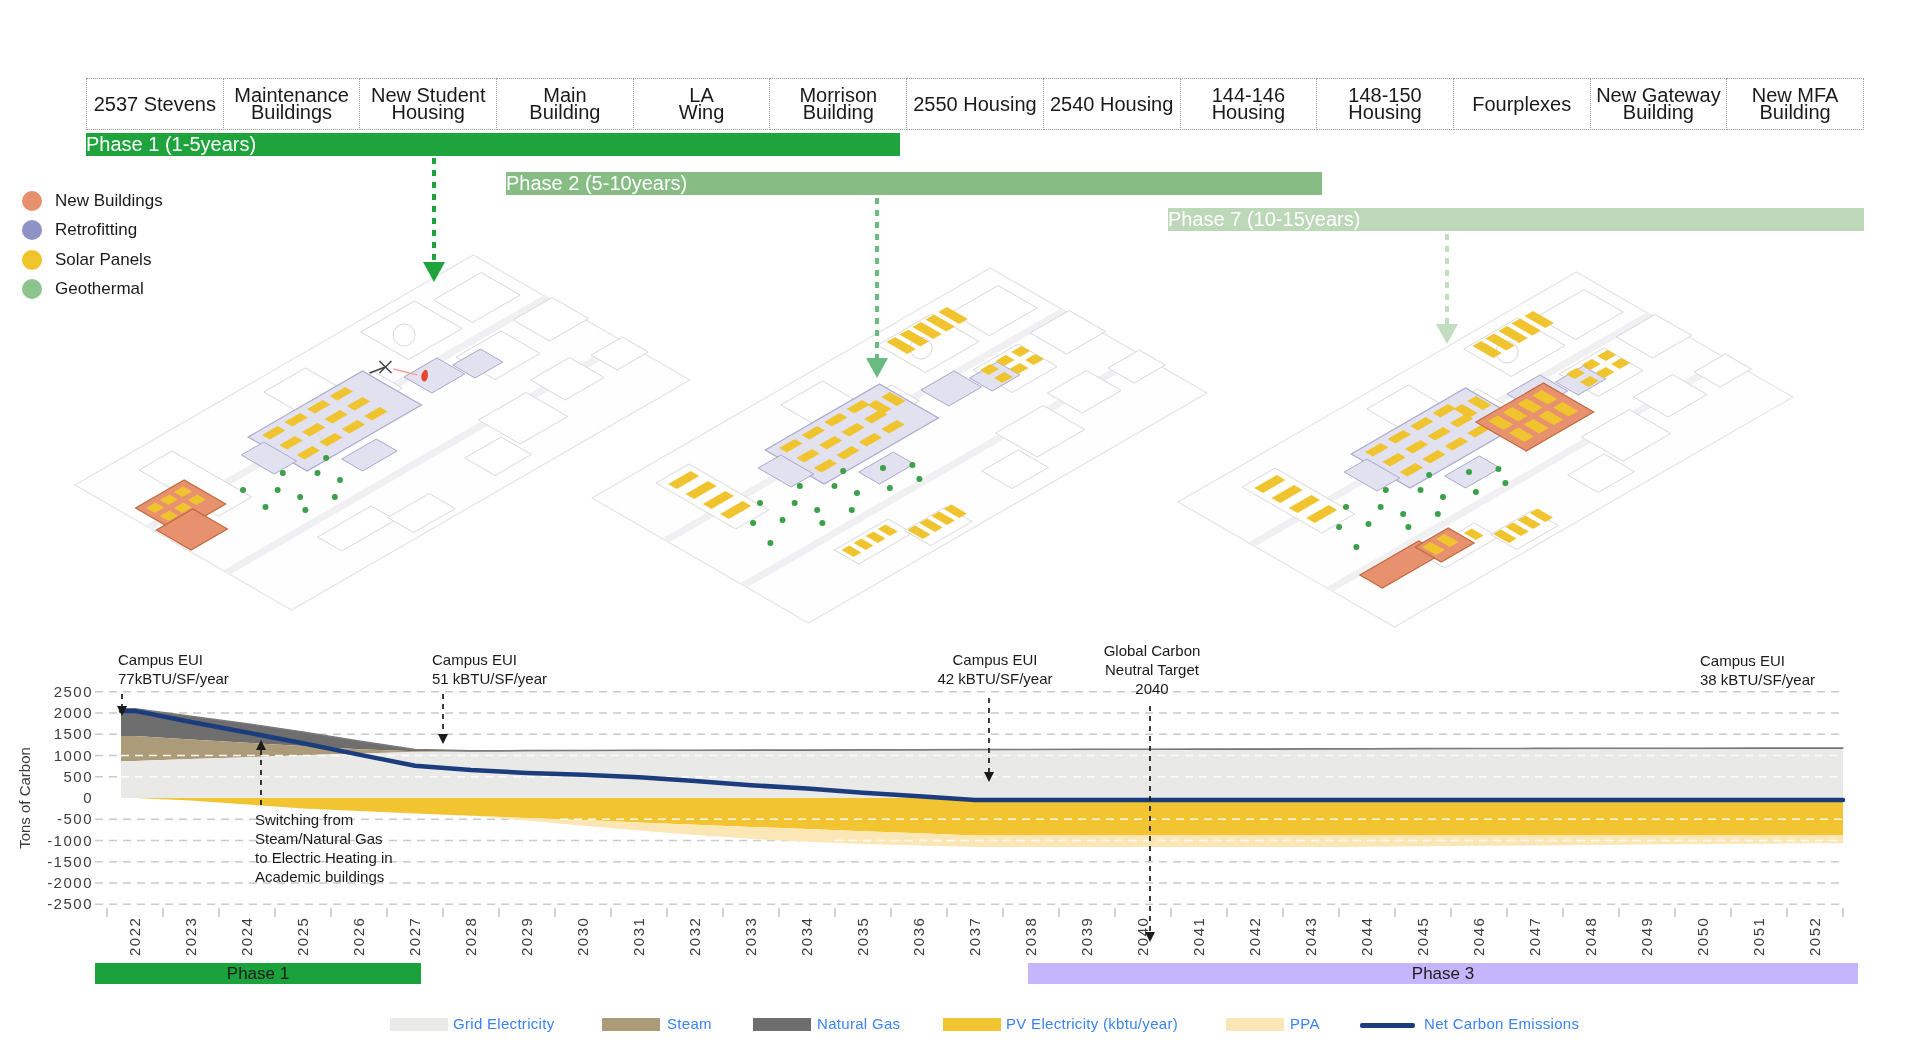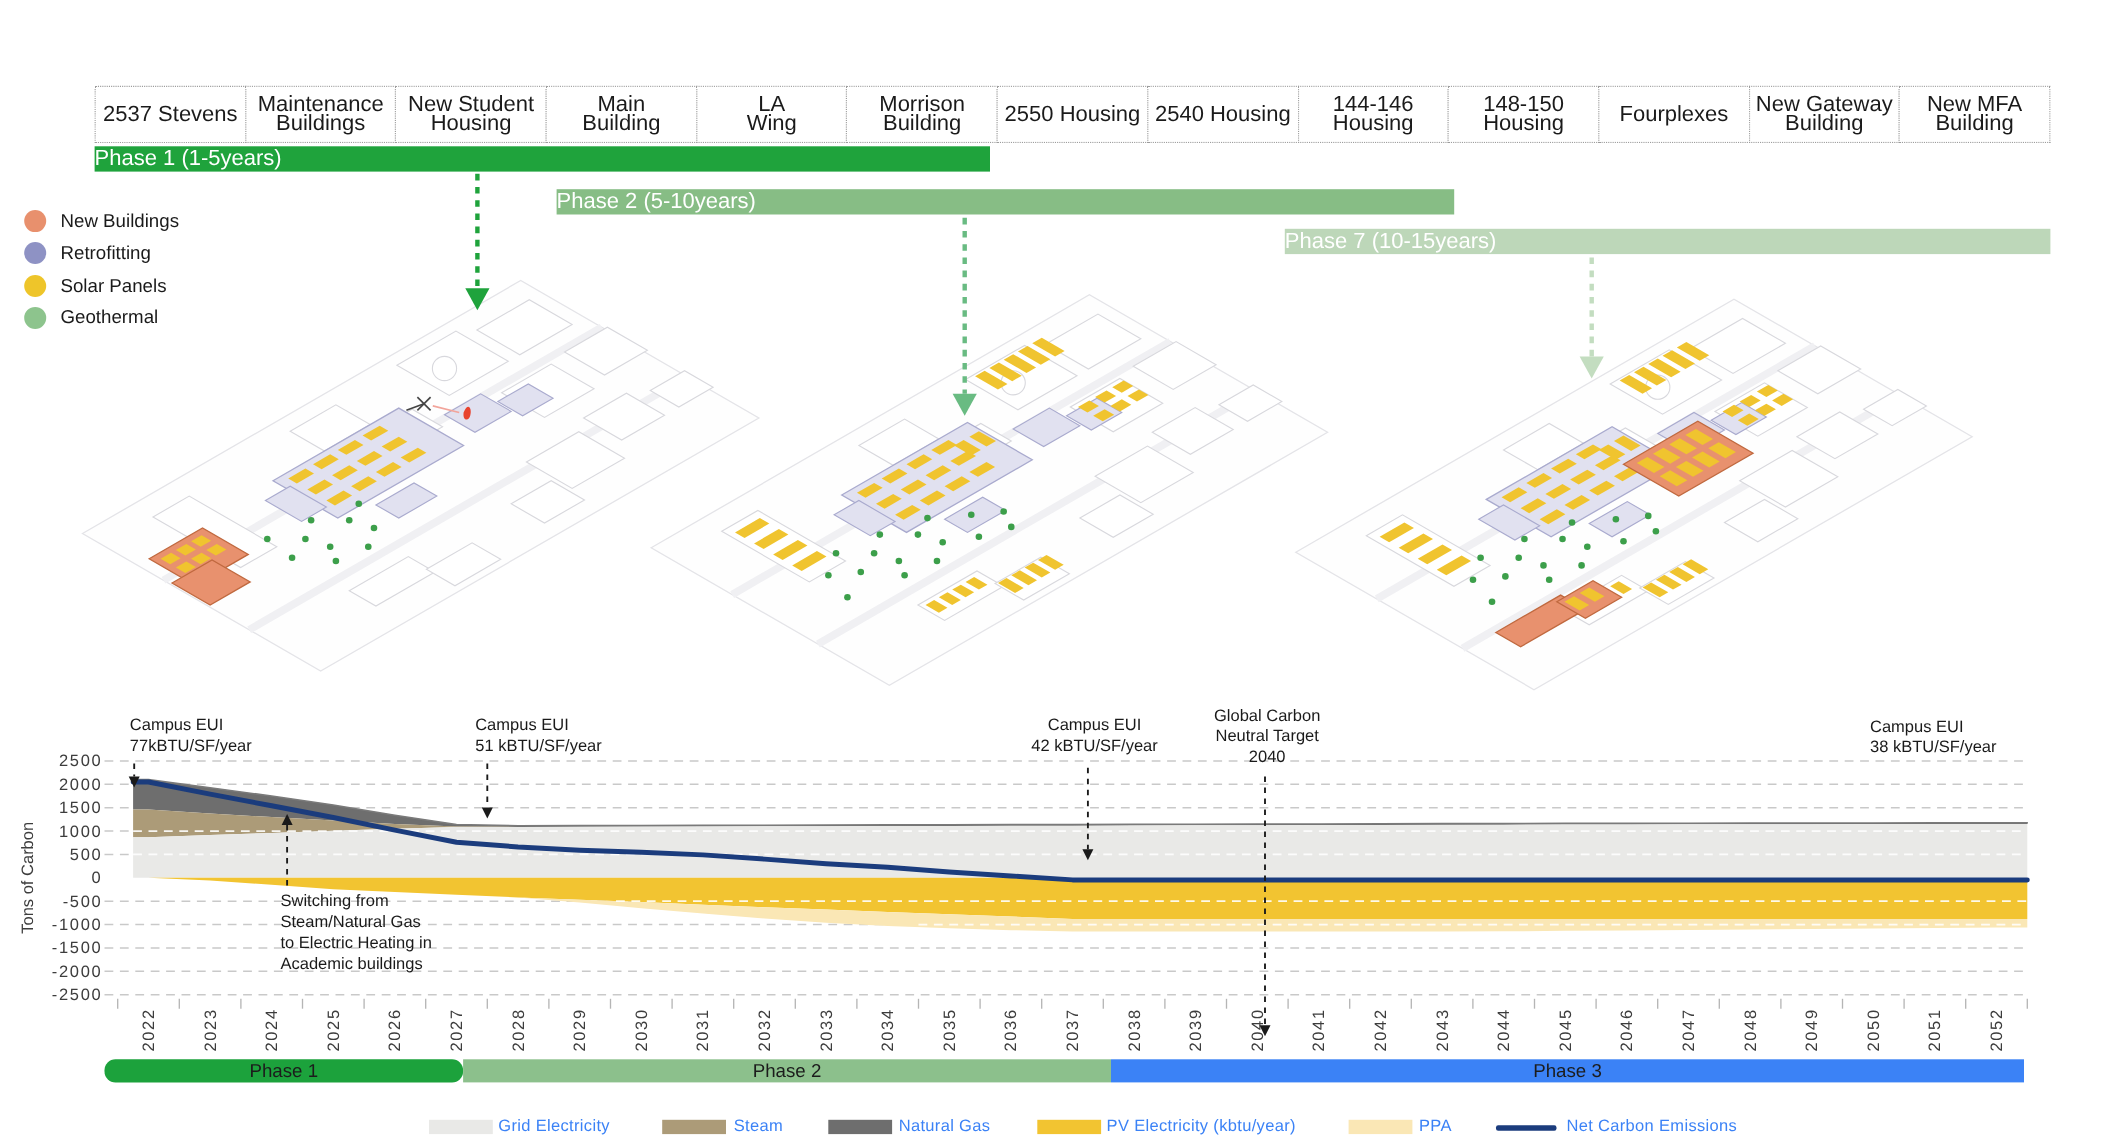--- a/index.html
+++ b/index.html
@@ -34,7 +34,7 @@
   
   .pbot{position:absolute;top:963px;height:21px;display:flex;align-items:center;justify-content:center;
         font-size:17px;color:#1c1c1c;}
-  #pbot1{left:95px;width:326px;border-radius:10px;}
+  #pbot1{left:95px;width:326px;}
   #pbot2{left:421px;width:589px;}
   #pbot3{left:1010px;width:830px;}
   

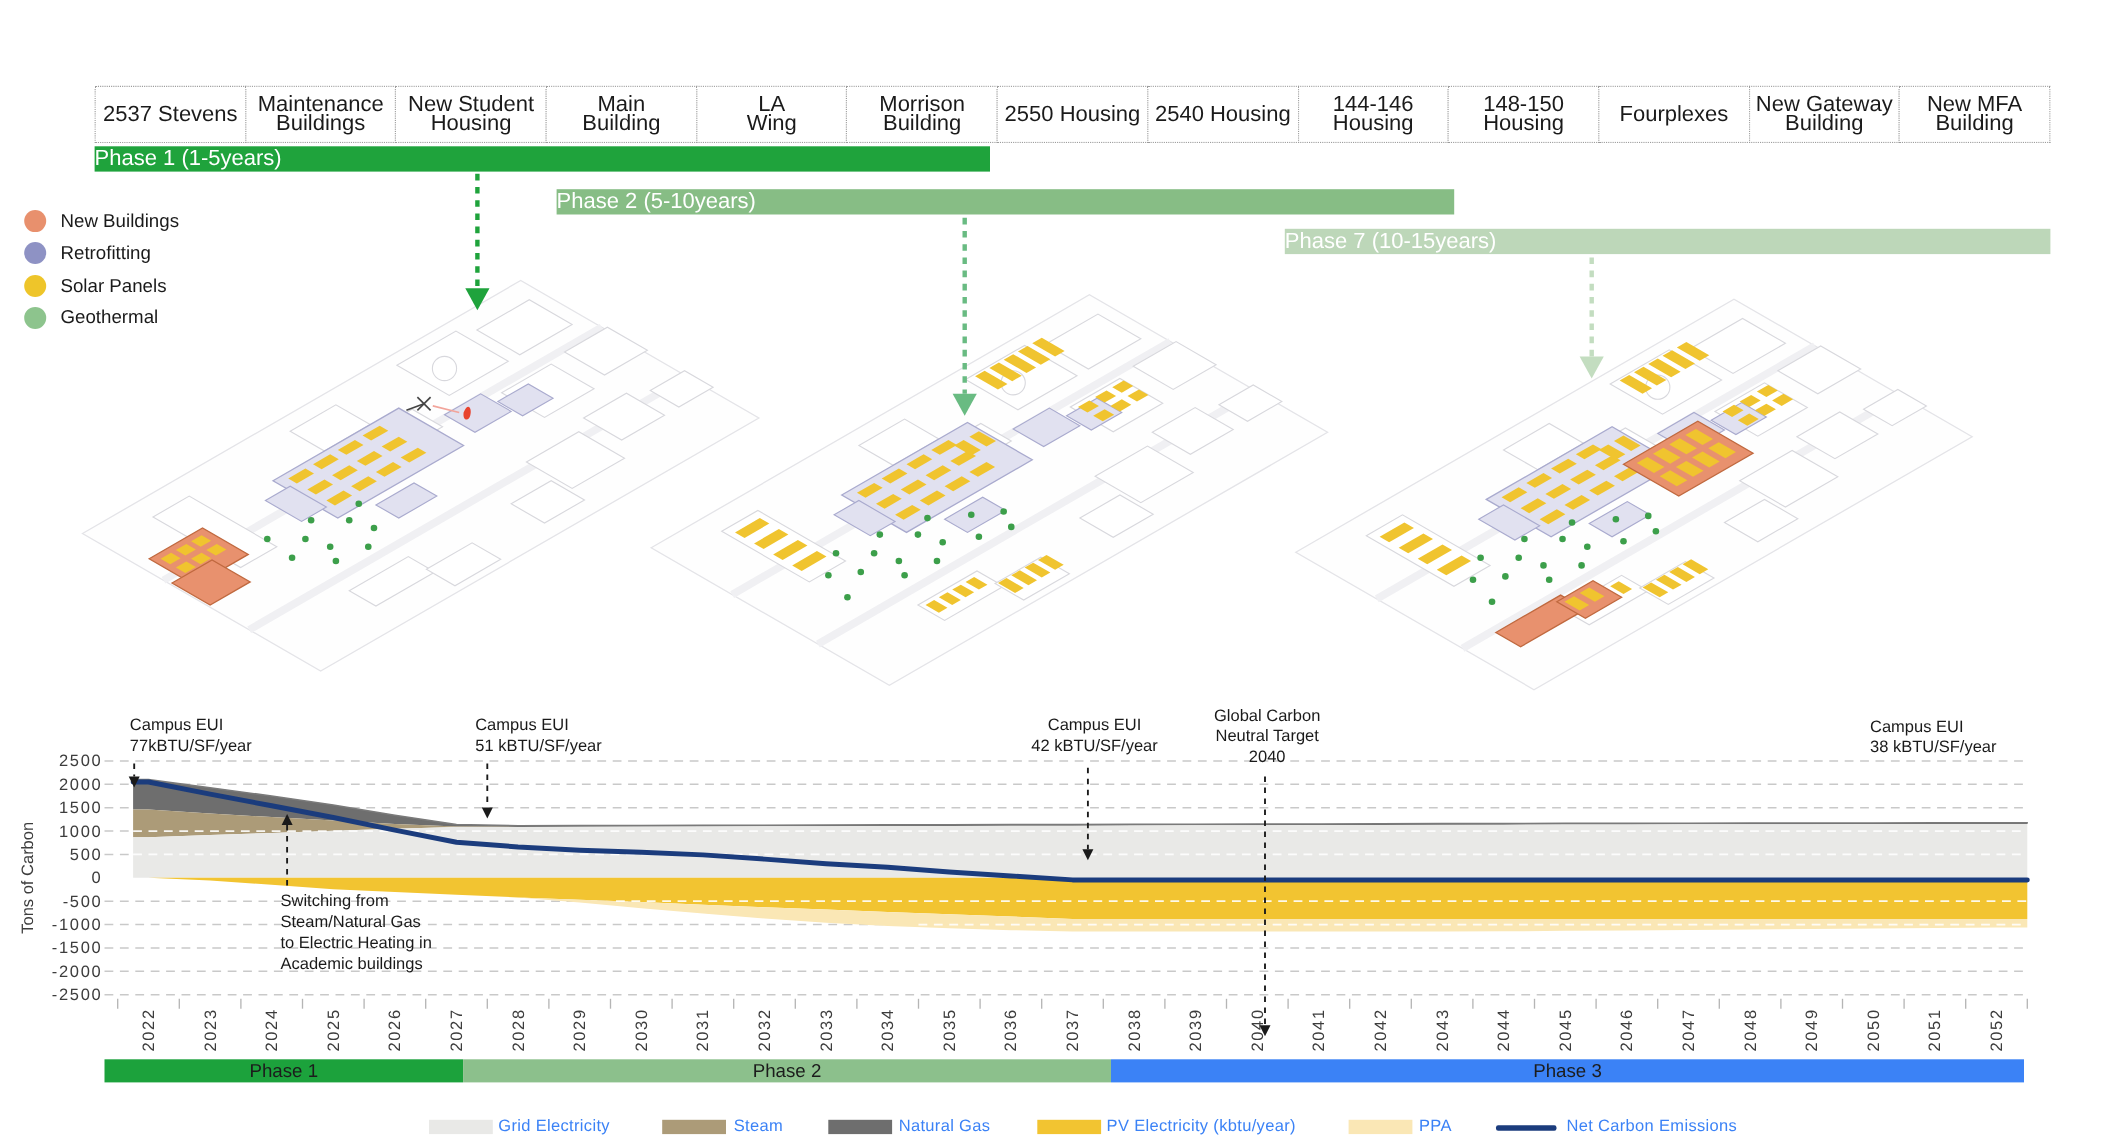--- a/index.html
+++ b/index.html
@@ -462,9 +462,6 @@
 <div class="pbot" id="pbot1" style="background: rgb(28, 162, 60);">
   <span>Phase 1</span>
 </div>
-<div class="pbot" id="pbot2" style="background: rgb(140, 192, 140);">
-  <span>Phase 2</span>
-</div>
 <div class="pbot" id="pbot3" style="background: #3b82f6;">
   <span>Phase 3</span>
 </div>

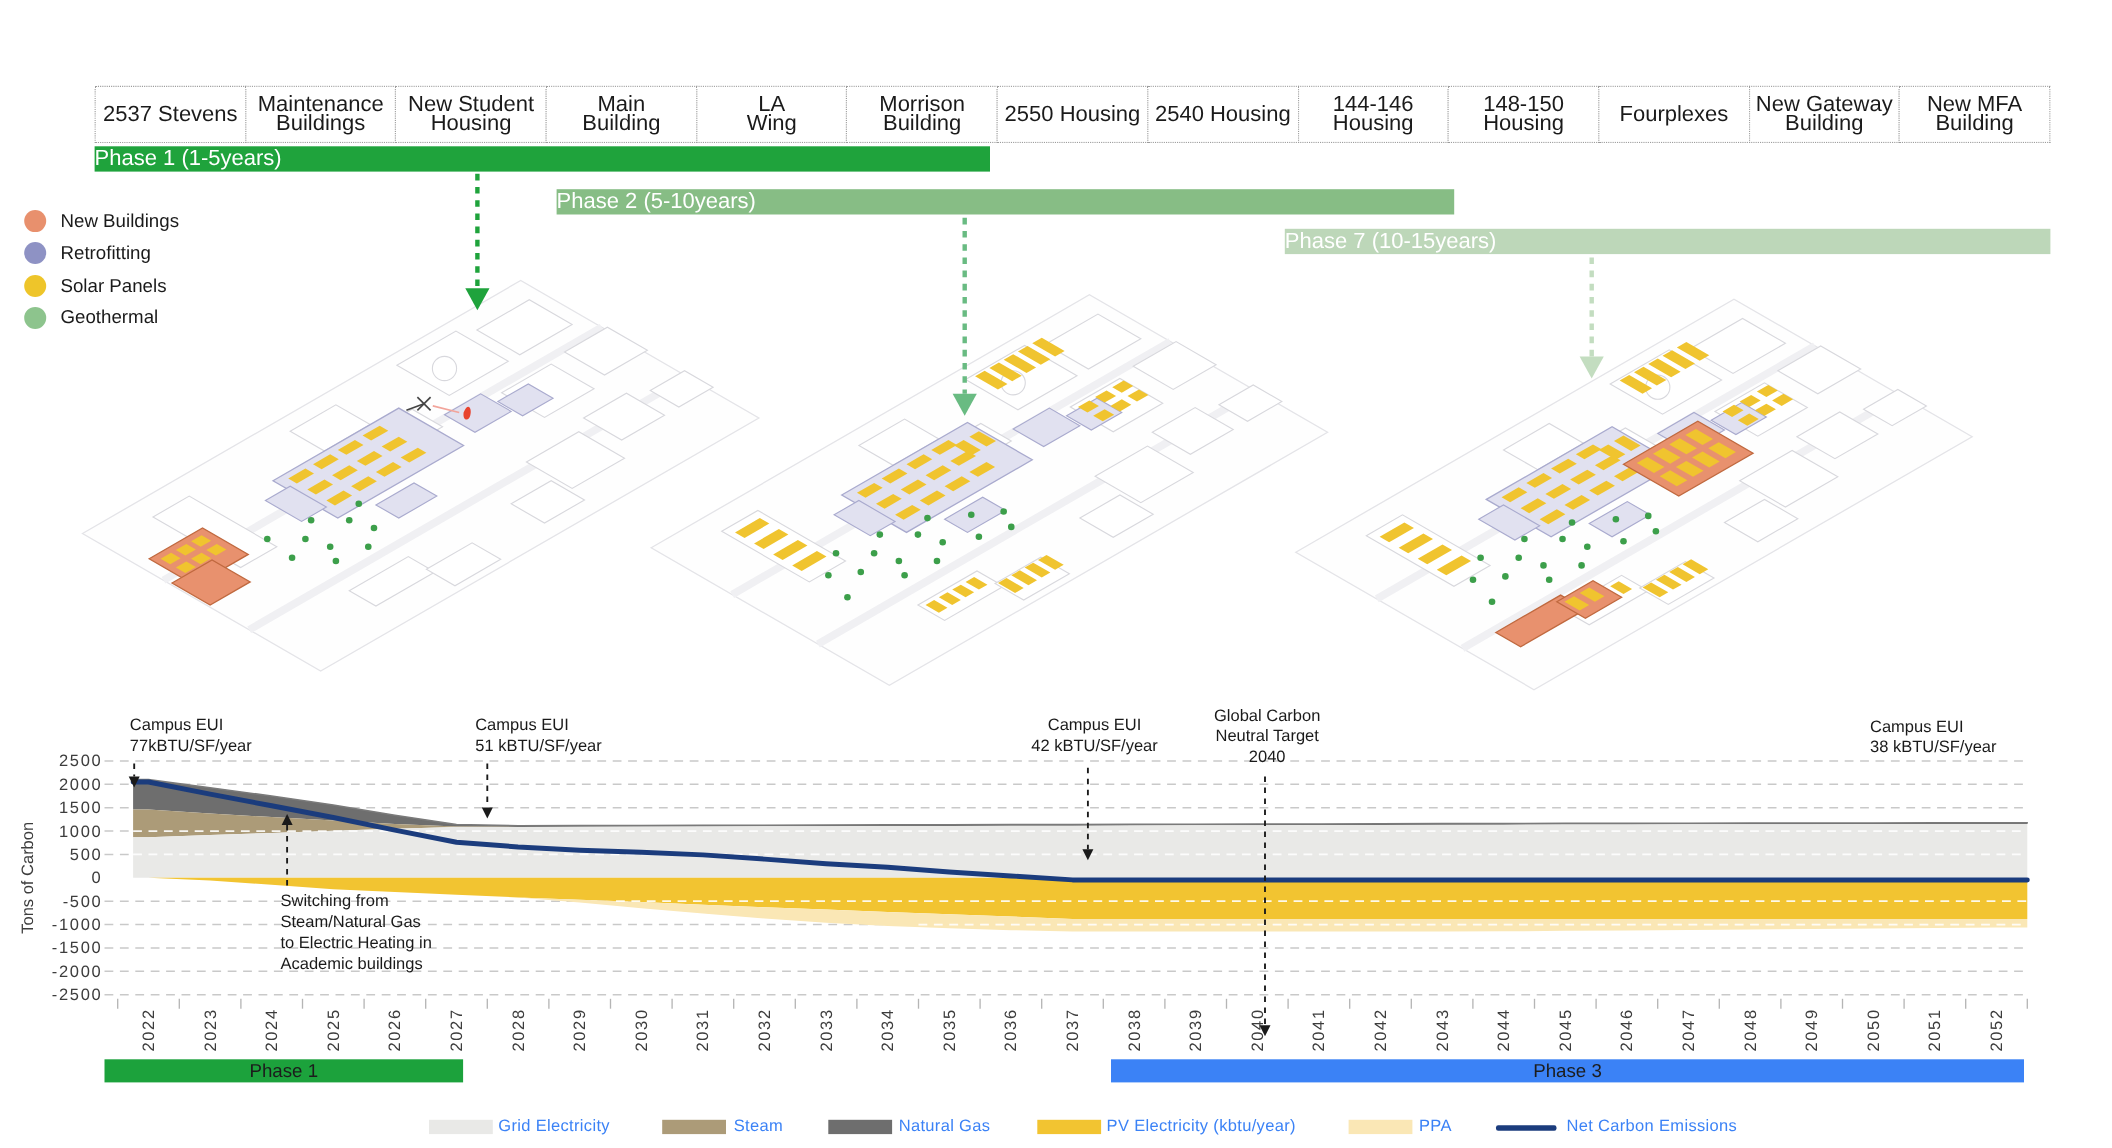--- a/index.html
+++ b/index.html
@@ -462,7 +462,7 @@
 <div class="pbot" id="pbot1" style="background: rgb(28, 162, 60);">
   <span>Phase 1</span>
 </div>
-<div class="pbot" id="pbot3" style="background: #3b82f6;">
+<div class="pbot" id="pbot3" style="background: #c4b5fd; margin-left: 18px;">
   <span>Phase 3</span>
 </div>
 

